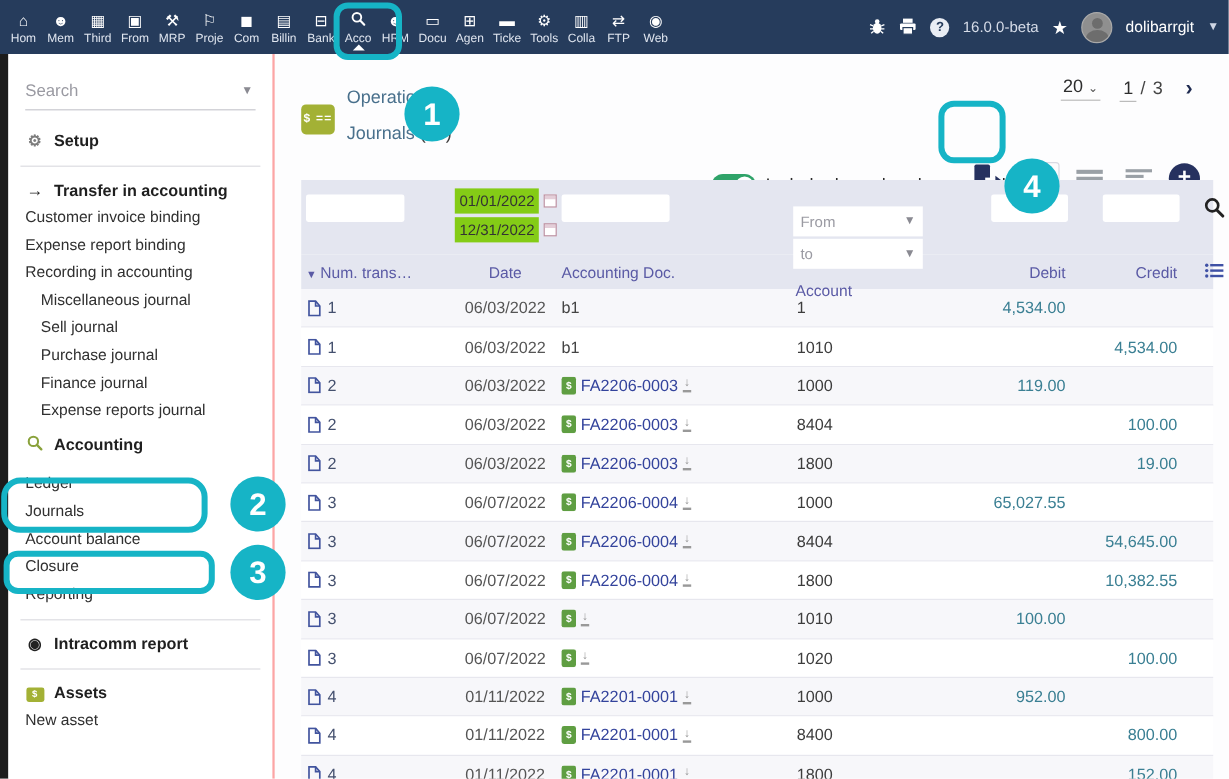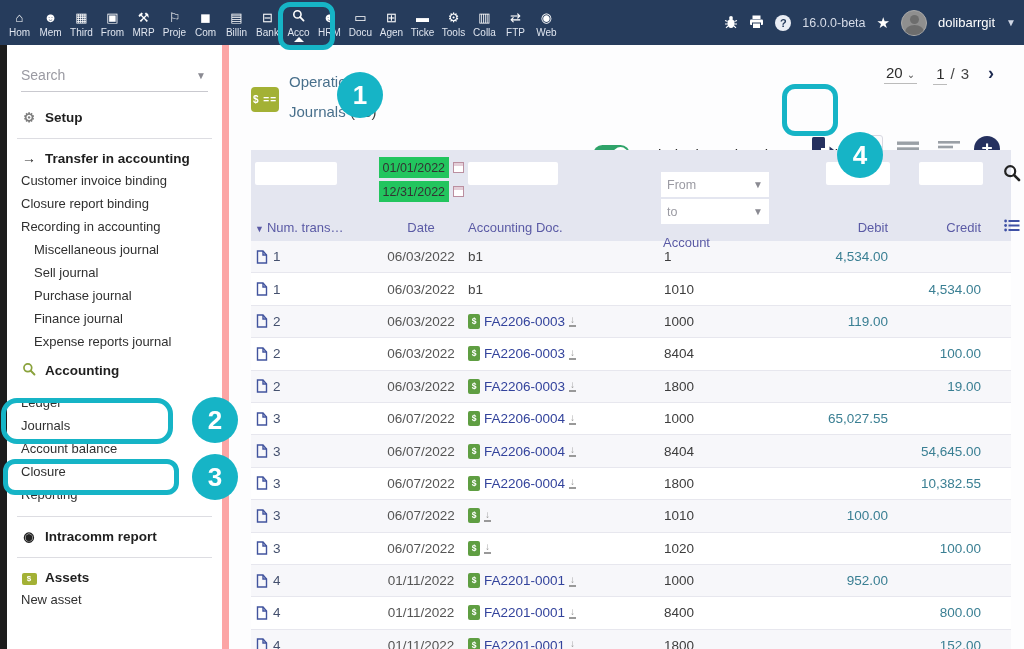--- a/index.html
+++ b/index.html
@@ -31,7 +31,7 @@
   
   .layout { display:flex; height:604px; }
   .leftstrip { width:7px; background:#1c1c1c; }
-  .sidebar { width:222px; border-right:7px solid #fca5a5; background:#fff; }
+  .sidebar { width:222px; border-right:2px solid #fca5a5; background:#fff; }
   .main { position:relative; flex:1; background:#fdfdfe; }
 
   

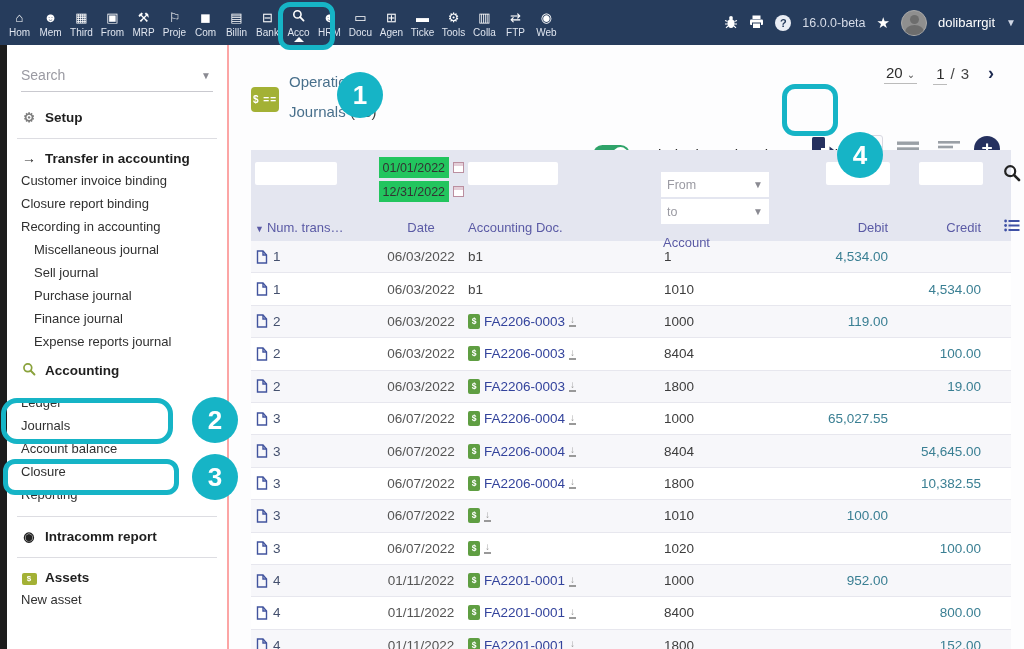--- a/index.html
+++ b/index.html
@@ -93,7 +93,7 @@
   .w-amt { width:64px; }
   .fc-date { padding-top:7px; text-align:center; }
   .date-line { display:flex; align-items:center; justify-content:center; gap:4px; margin-bottom:3px; }
-  .f-date { background:#22c55e; border:none; width:70px; height:21px; font-size:12.5px; color:#333; padding:0 4px;
+  .f-date { background:#84cc16; border:none; width:70px; height:21px; font-size:12.5px; color:#333; padding:0 4px;
     font-family:"Liberation Sans", sans-serif; }
   .cal-ic { width:11px; height:11px; border:1px solid #bb8fa0; background:#fff;
     box-shadow:inset 0 3px 0 rgba(196,146,168,.45); display:inline-block; }

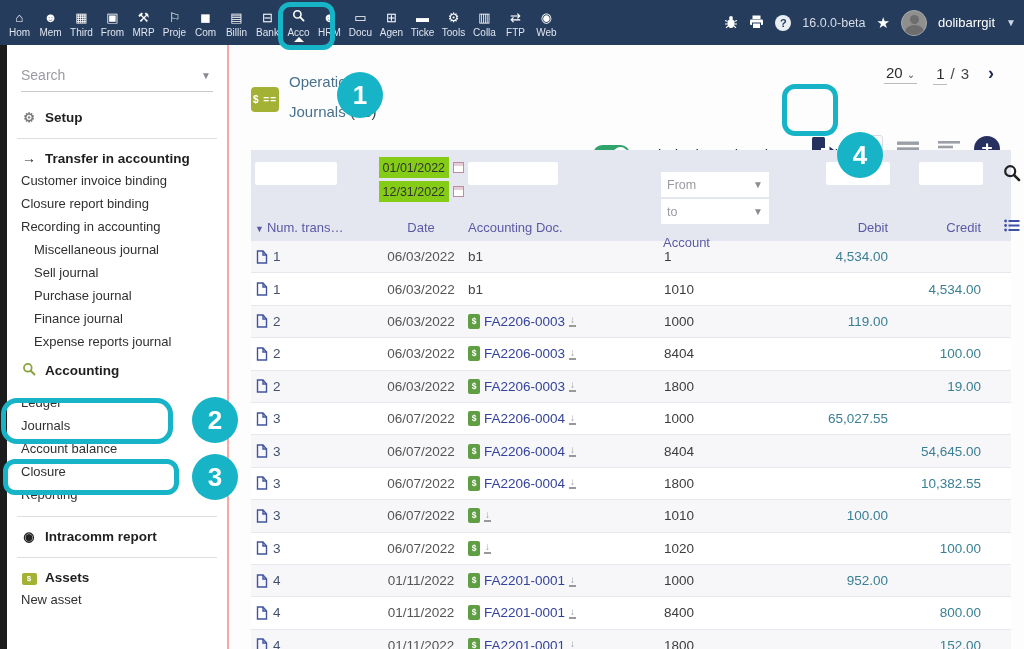--- a/index.html
+++ b/index.html
@@ -267,7 +267,7 @@
             <span>Transfer in accounting</span>
           </div>
           <div class="sb-item">Customer invoice binding</div>
-          <div class="sb-item">Closure report binding</div>
+          <div class="sb-item">Expense report binding</div>
           <div class="sb-item">Recording in accounting</div>
           <div class="sb-item sb-sub">Miscellaneous journal</div>
           <div class="sb-item sb-sub">Sell journal</div>

